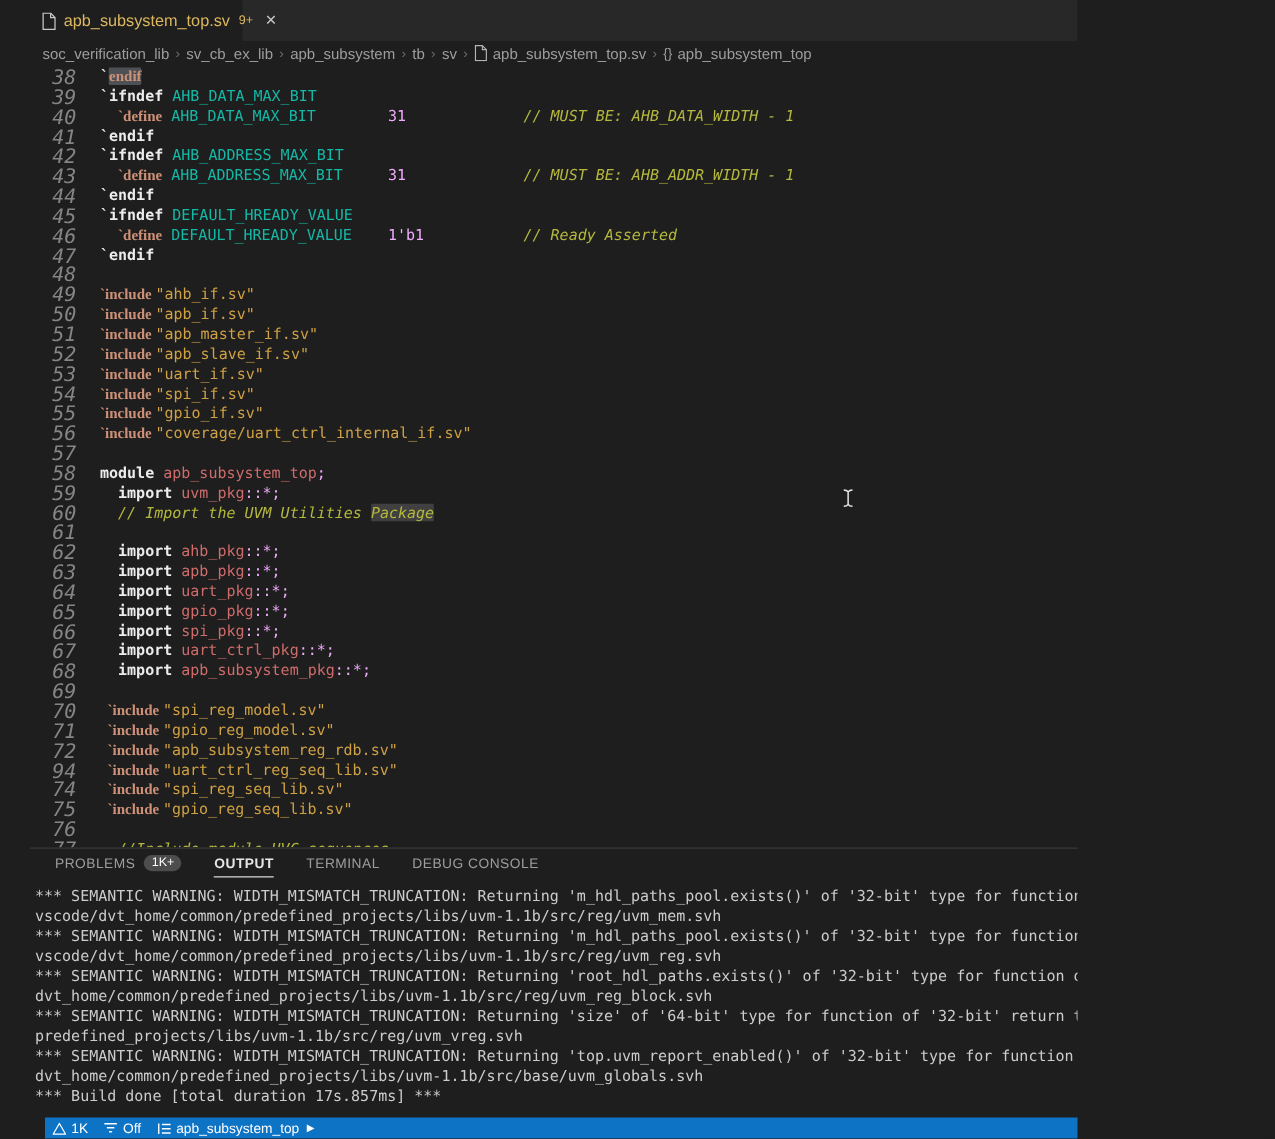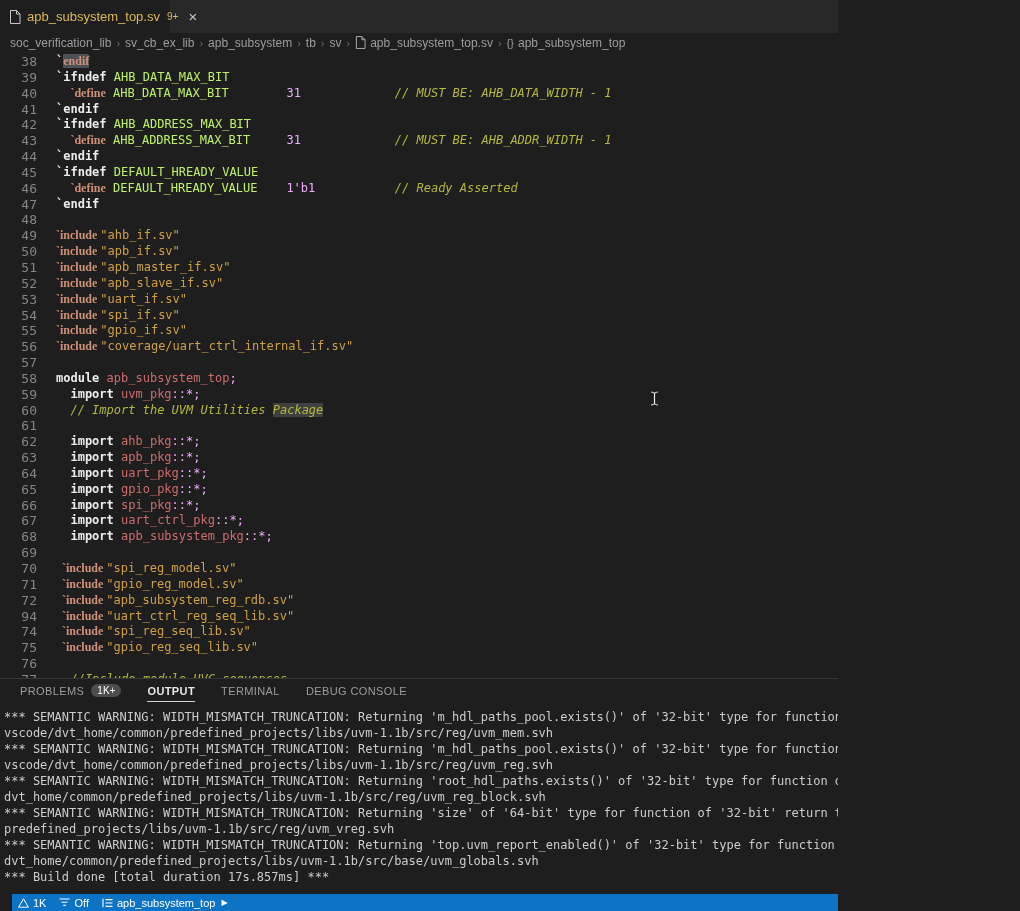--- a/index.html
+++ b/index.html
@@ -4,7 +4,7 @@
 <style>
   html,body{margin:0;padding:0;background:#1e1e1e;}
   .app{position:relative;width:838px;height:911px;background:#1e1e1e;overflow:hidden;
-       font-family:"DejaVu Sans Mono",monospace;}
+       font-family:"DejaVu Sans Mono",monospace;margin-left:24px;}
   
   .tabbar{height:33px;background:#282828;display:flex;align-items:stretch;}
   .tab{width:170px;box-sizing:border-box;background:#1e1e1e;display:flex;align-items:center;

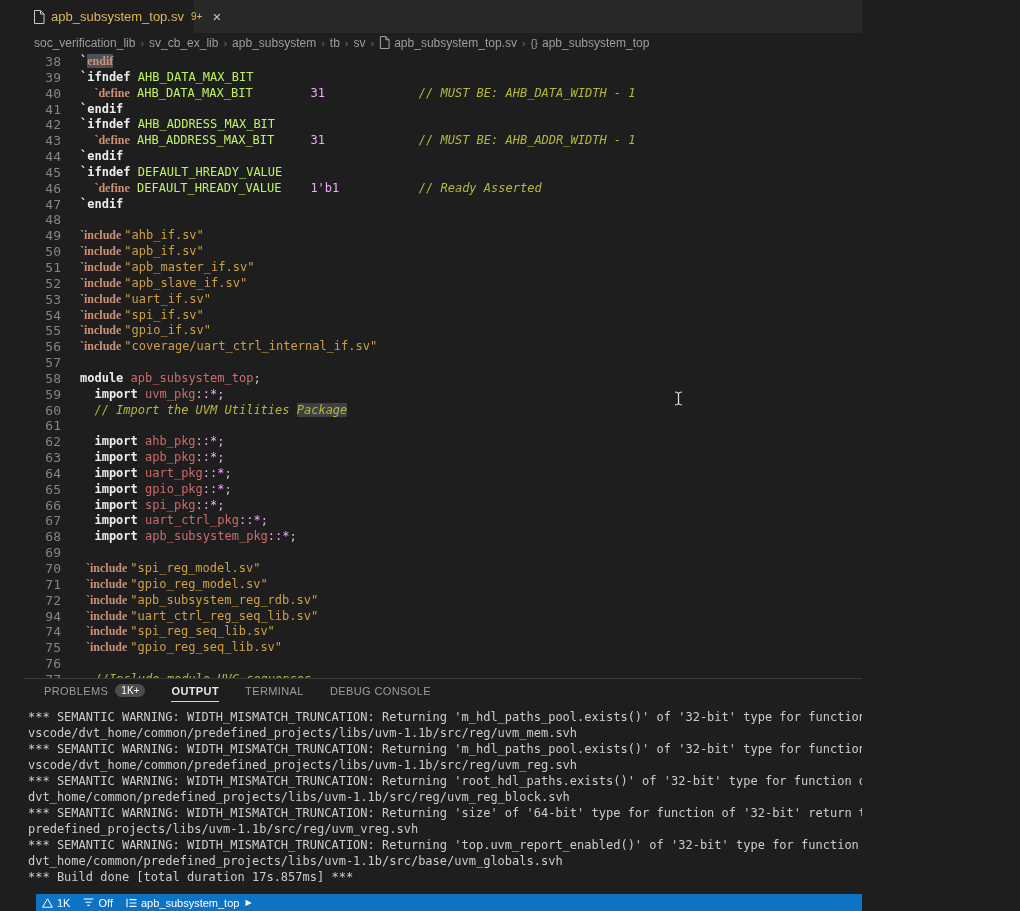--- a/index.html
+++ b/index.html
@@ -21,7 +21,7 @@
   
   .editor{position:relative;height:626px;overflow:hidden;display:flex;background:#1e1e1e;}
   .gutter{flex:none;width:56px;box-sizing:border-box;padding:2px 19px 0 0;text-align:right;
-          color:#858585;font-size:13px;line-height:15.85px;}
+          color:#858585;font-size:16px;line-height:15.85px;font-style:italic;}
   .code{flex:1;padding-top:2px;font-size:12px;line-height:15.85px;white-space:pre;overflow:hidden;color:#d4d4d4;}
   .cl{height:15.85px;}
   .tk-kw{color:#ececec;font-weight:bold;}

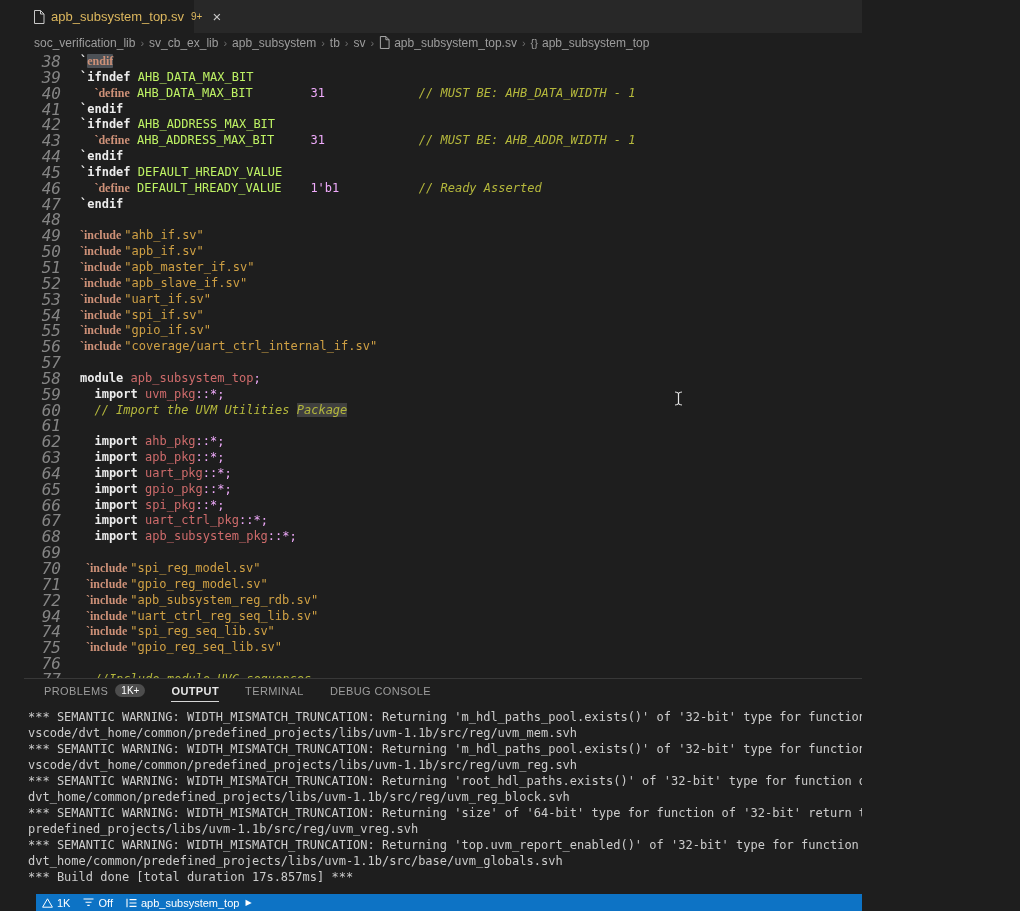--- a/index.html
+++ b/index.html
@@ -26,7 +26,7 @@
   .cl{height:15.85px;}
   .tk-kw{color:#ececec;font-weight:bold;}
   .tk-macro{color:#ce9178;font-weight:bold;font-family:Liberation Serif, serif;}
-  .tk-id{color:#bef264;}
+  .tk-id{color:#14b8a6;}
   .tk-str{color:#cfa044;}
   .tk-cmt{color:#b5b83c;font-style:italic;}
   .tk-pkg{color:#ce6b6b;}

